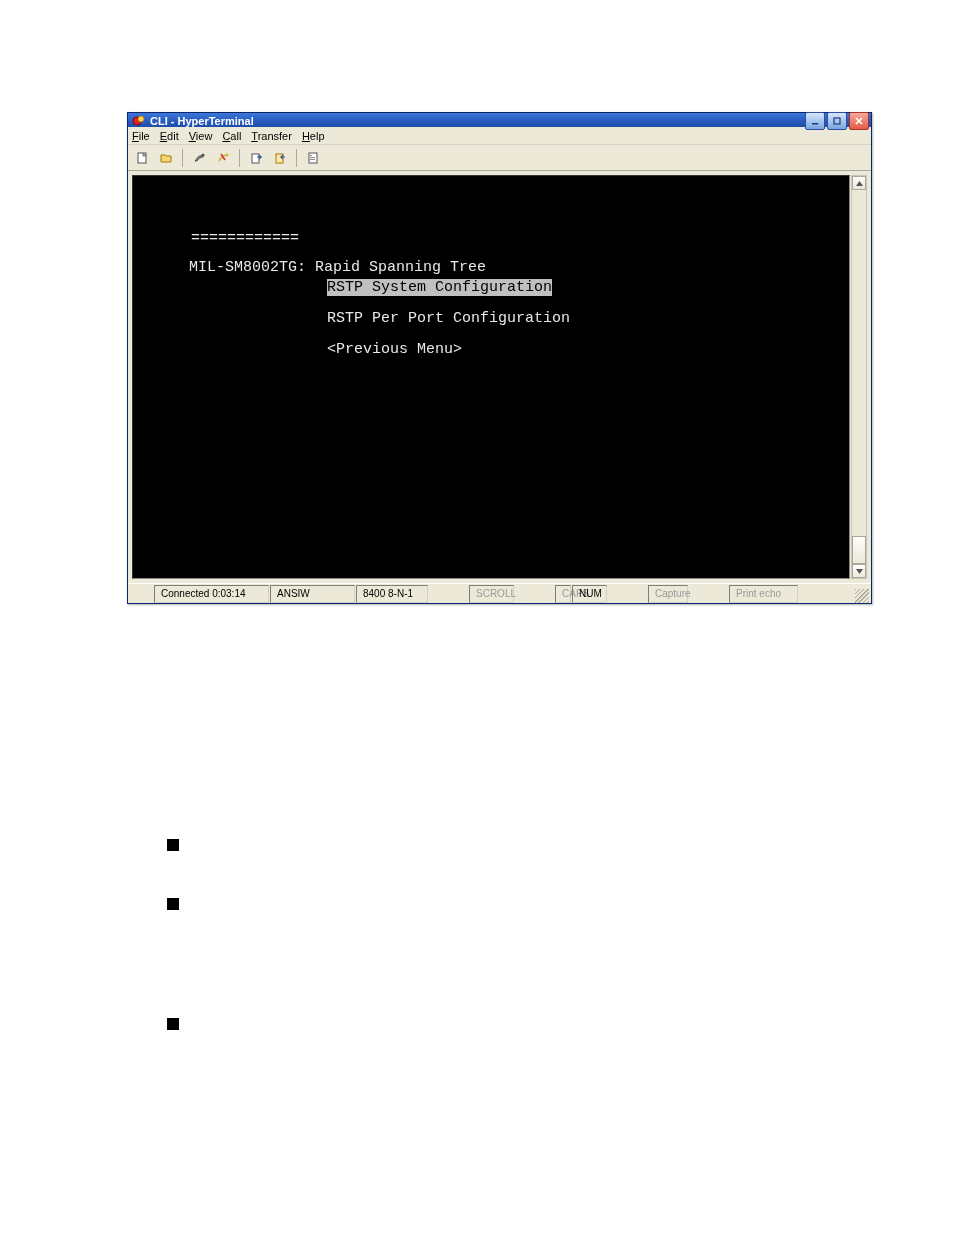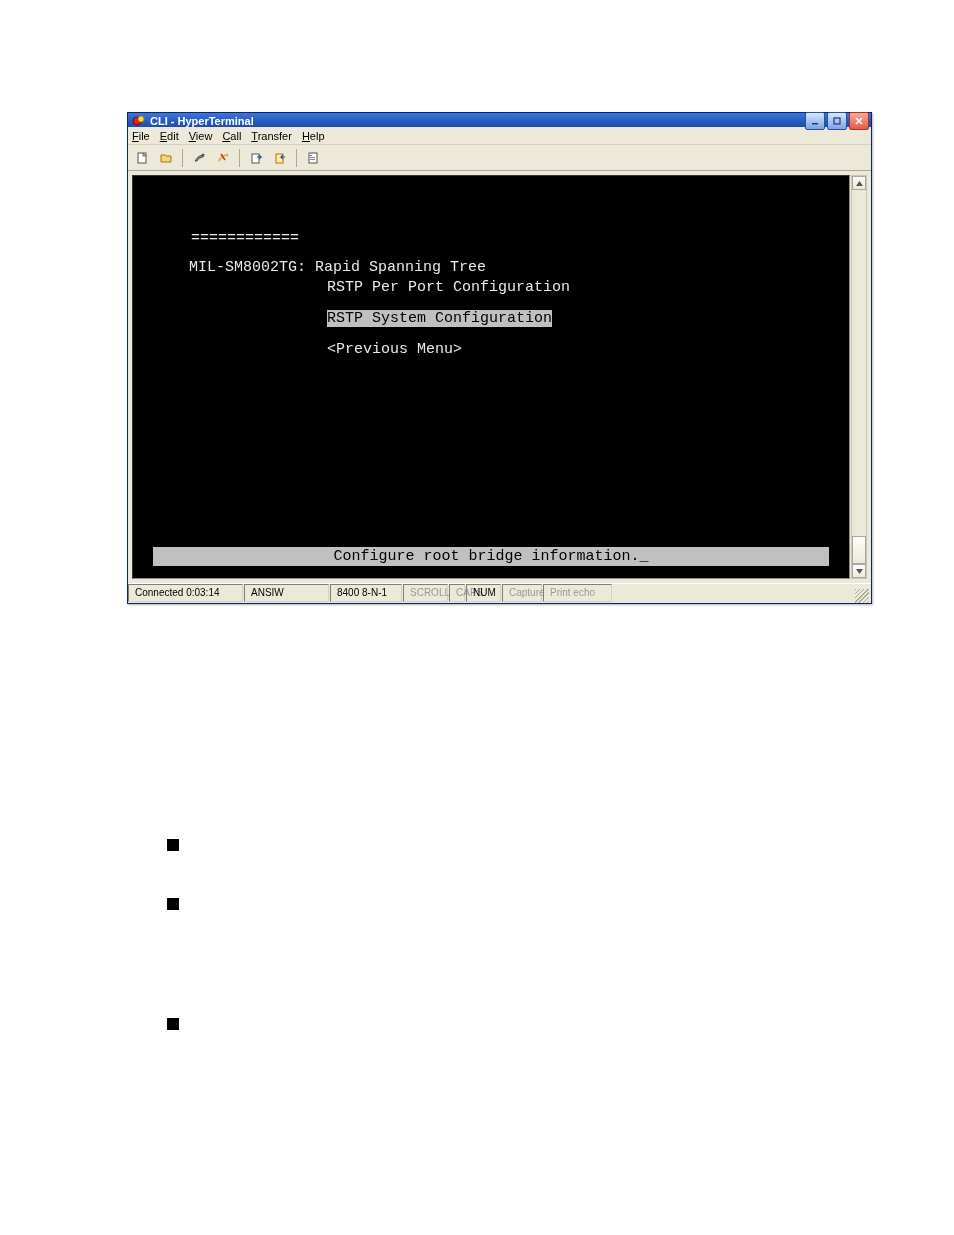--- a/index.html
+++ b/index.html
@@ -311,8 +311,8 @@
       <div class="term-header">MIL-SM8002TG: Rapid Spanning Tree</div>
       <div class="term-underline">============</div>
       <div class="term-menu">
+        <div><span class="highlighted">RSTP System Configuration</span></div>
         <div>RSTP Per Port Configuration</div>
-        <div><span class="highlighted">RSTP System Configuration</span></div>
         <div>&lt;Previous Menu&gt;</div>
       </div>
       <div class="term-status cursor-blink">Configure root bridge information.</div>

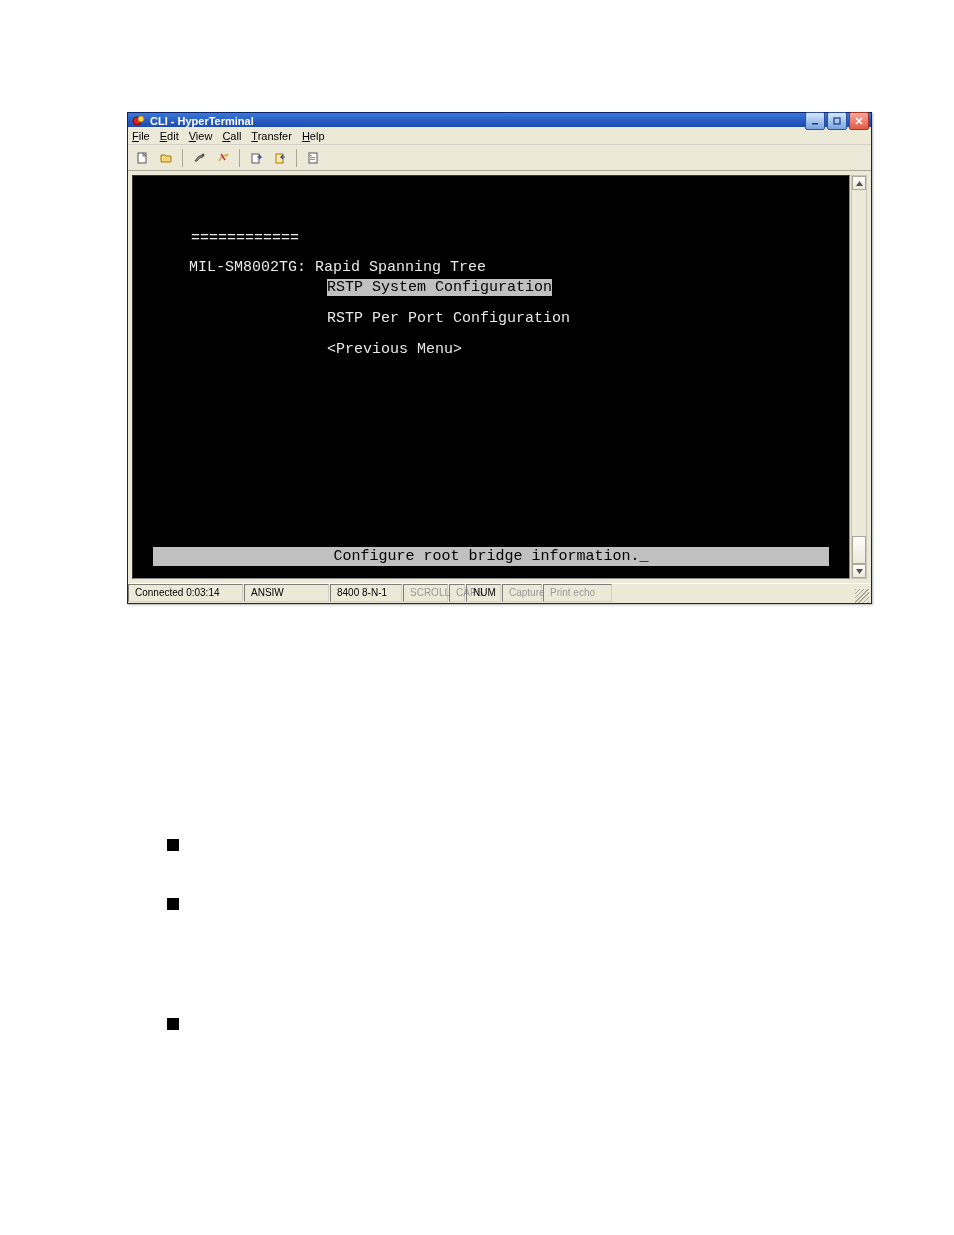--- a/index.html
+++ b/index.html
@@ -315,7 +315,6 @@
         <div>RSTP Per Port Configuration</div>
         <div>&lt;Previous Menu&gt;</div>
       </div>
-      <div class="term-status cursor-blink">Configure root bridge information.</div>
     </div>
     <div class="scrollbar-v">
       <div class="sb-btn up">

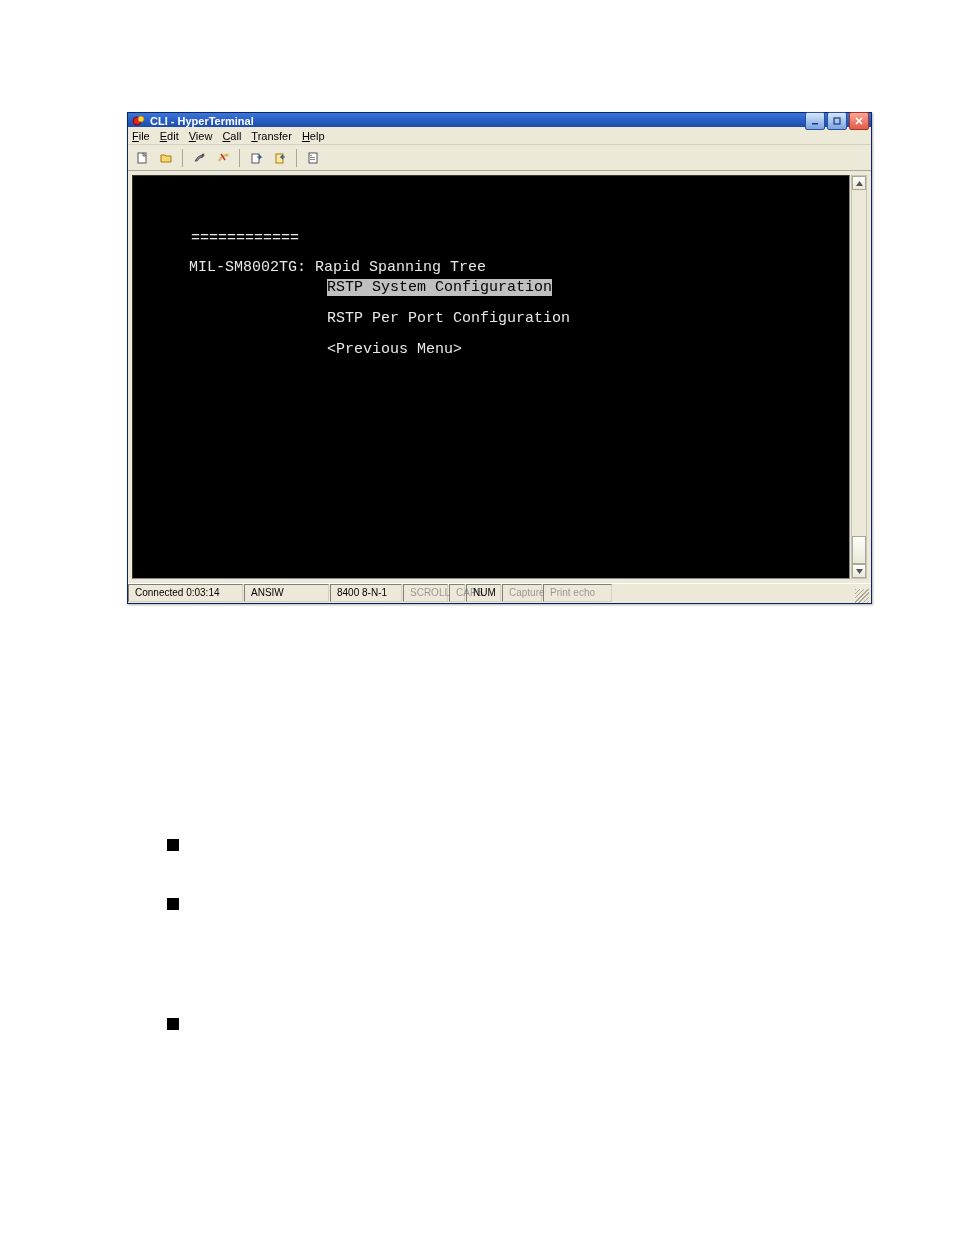--- a/index.html
+++ b/index.html
@@ -187,9 +187,10 @@
     background: #ece9d8;
     border-top: 1px solid #fff;
     display: flex;
-    align-items: flex-start;
+    align-items: center;
     font-size: 10px;
     color: #000;
+    padding-left: 26px;
   }
   .status-cell {
     border: 1px inset #d4d0c8;

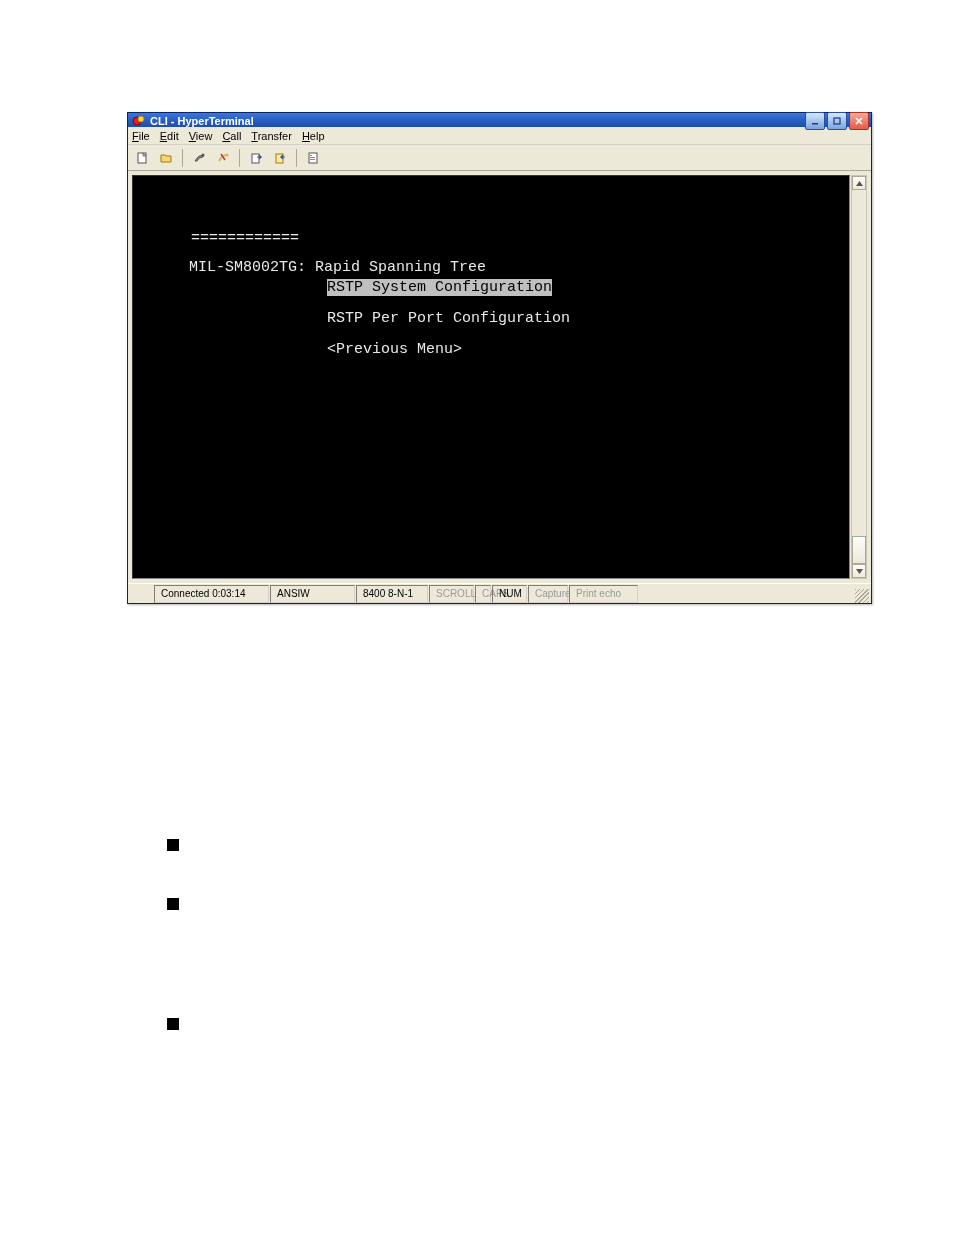--- a/index.html
+++ b/index.html
@@ -199,7 +199,7 @@
     padding: 0 6px;
     margin-right: 1px;
   }
-  .status-cell.dim { color: #999; }
+  .status-cell.dim { color: #999; margin-left: 40px; }
   .statusbar .spacer { flex: 1; }
   .grip {
     width: 14px;

